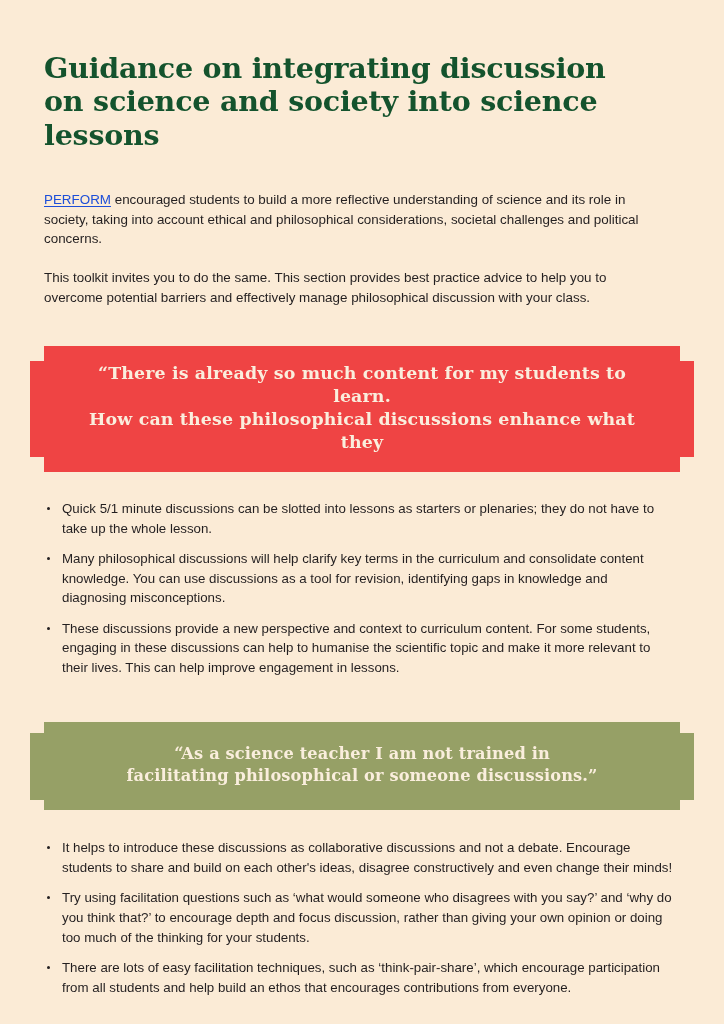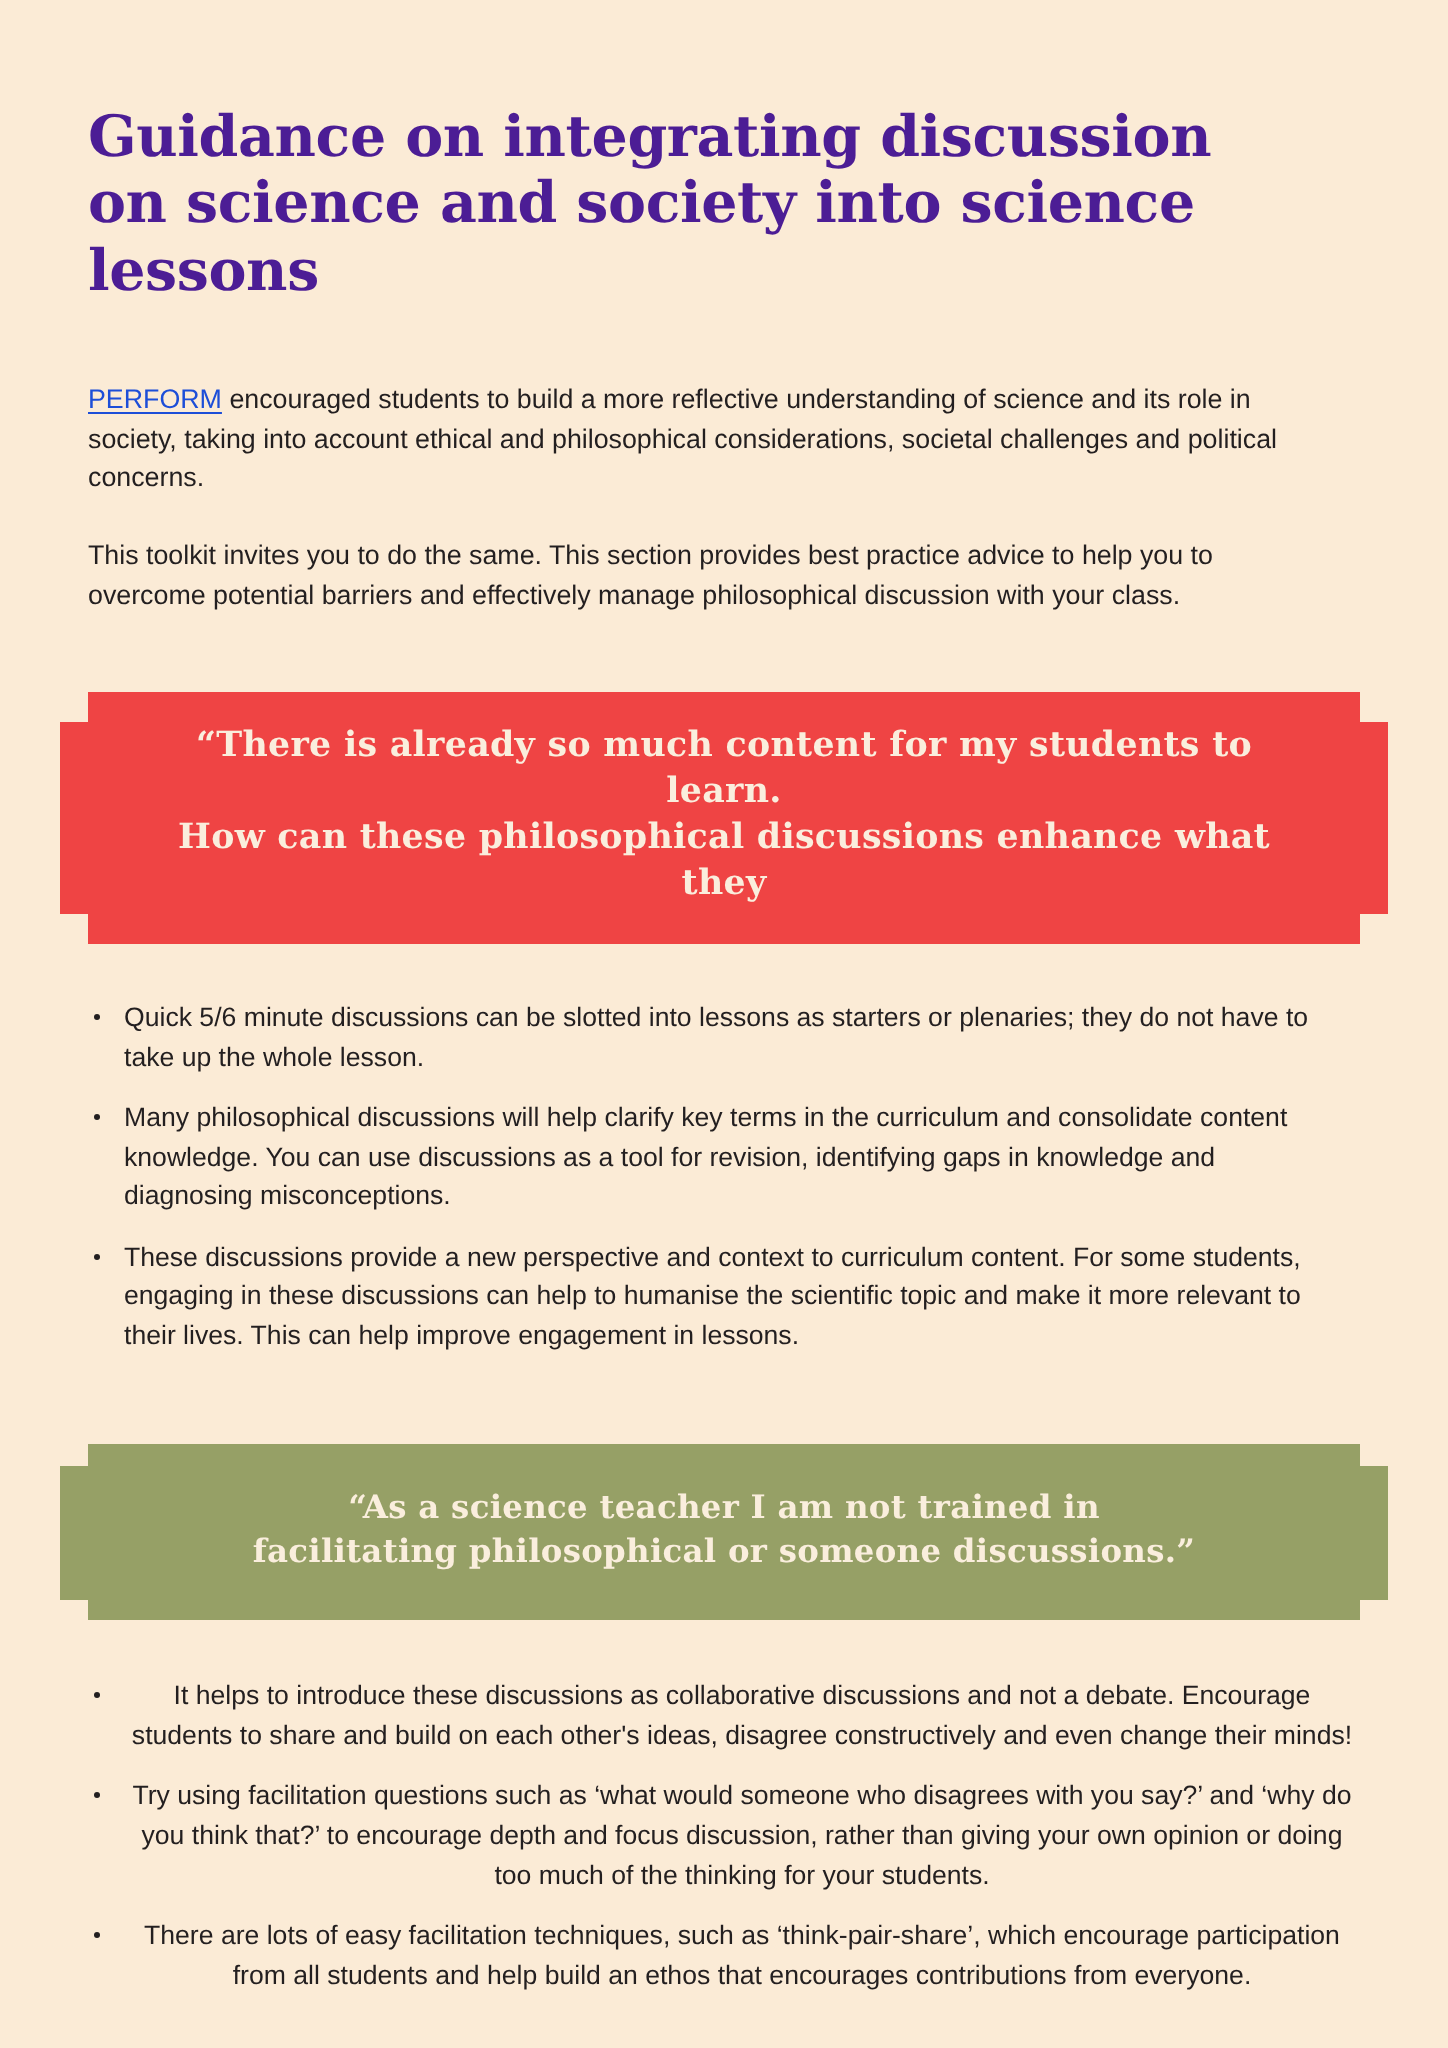--- a/index.html
+++ b/index.html
@@ -31,7 +31,7 @@
     font-size: 28.5px;
     line-height: 1.17;
     letter-spacing: -0.2px;
-    color: #4c1d95;
+    color: #14532d;
     max-width: 580px;
   }
 

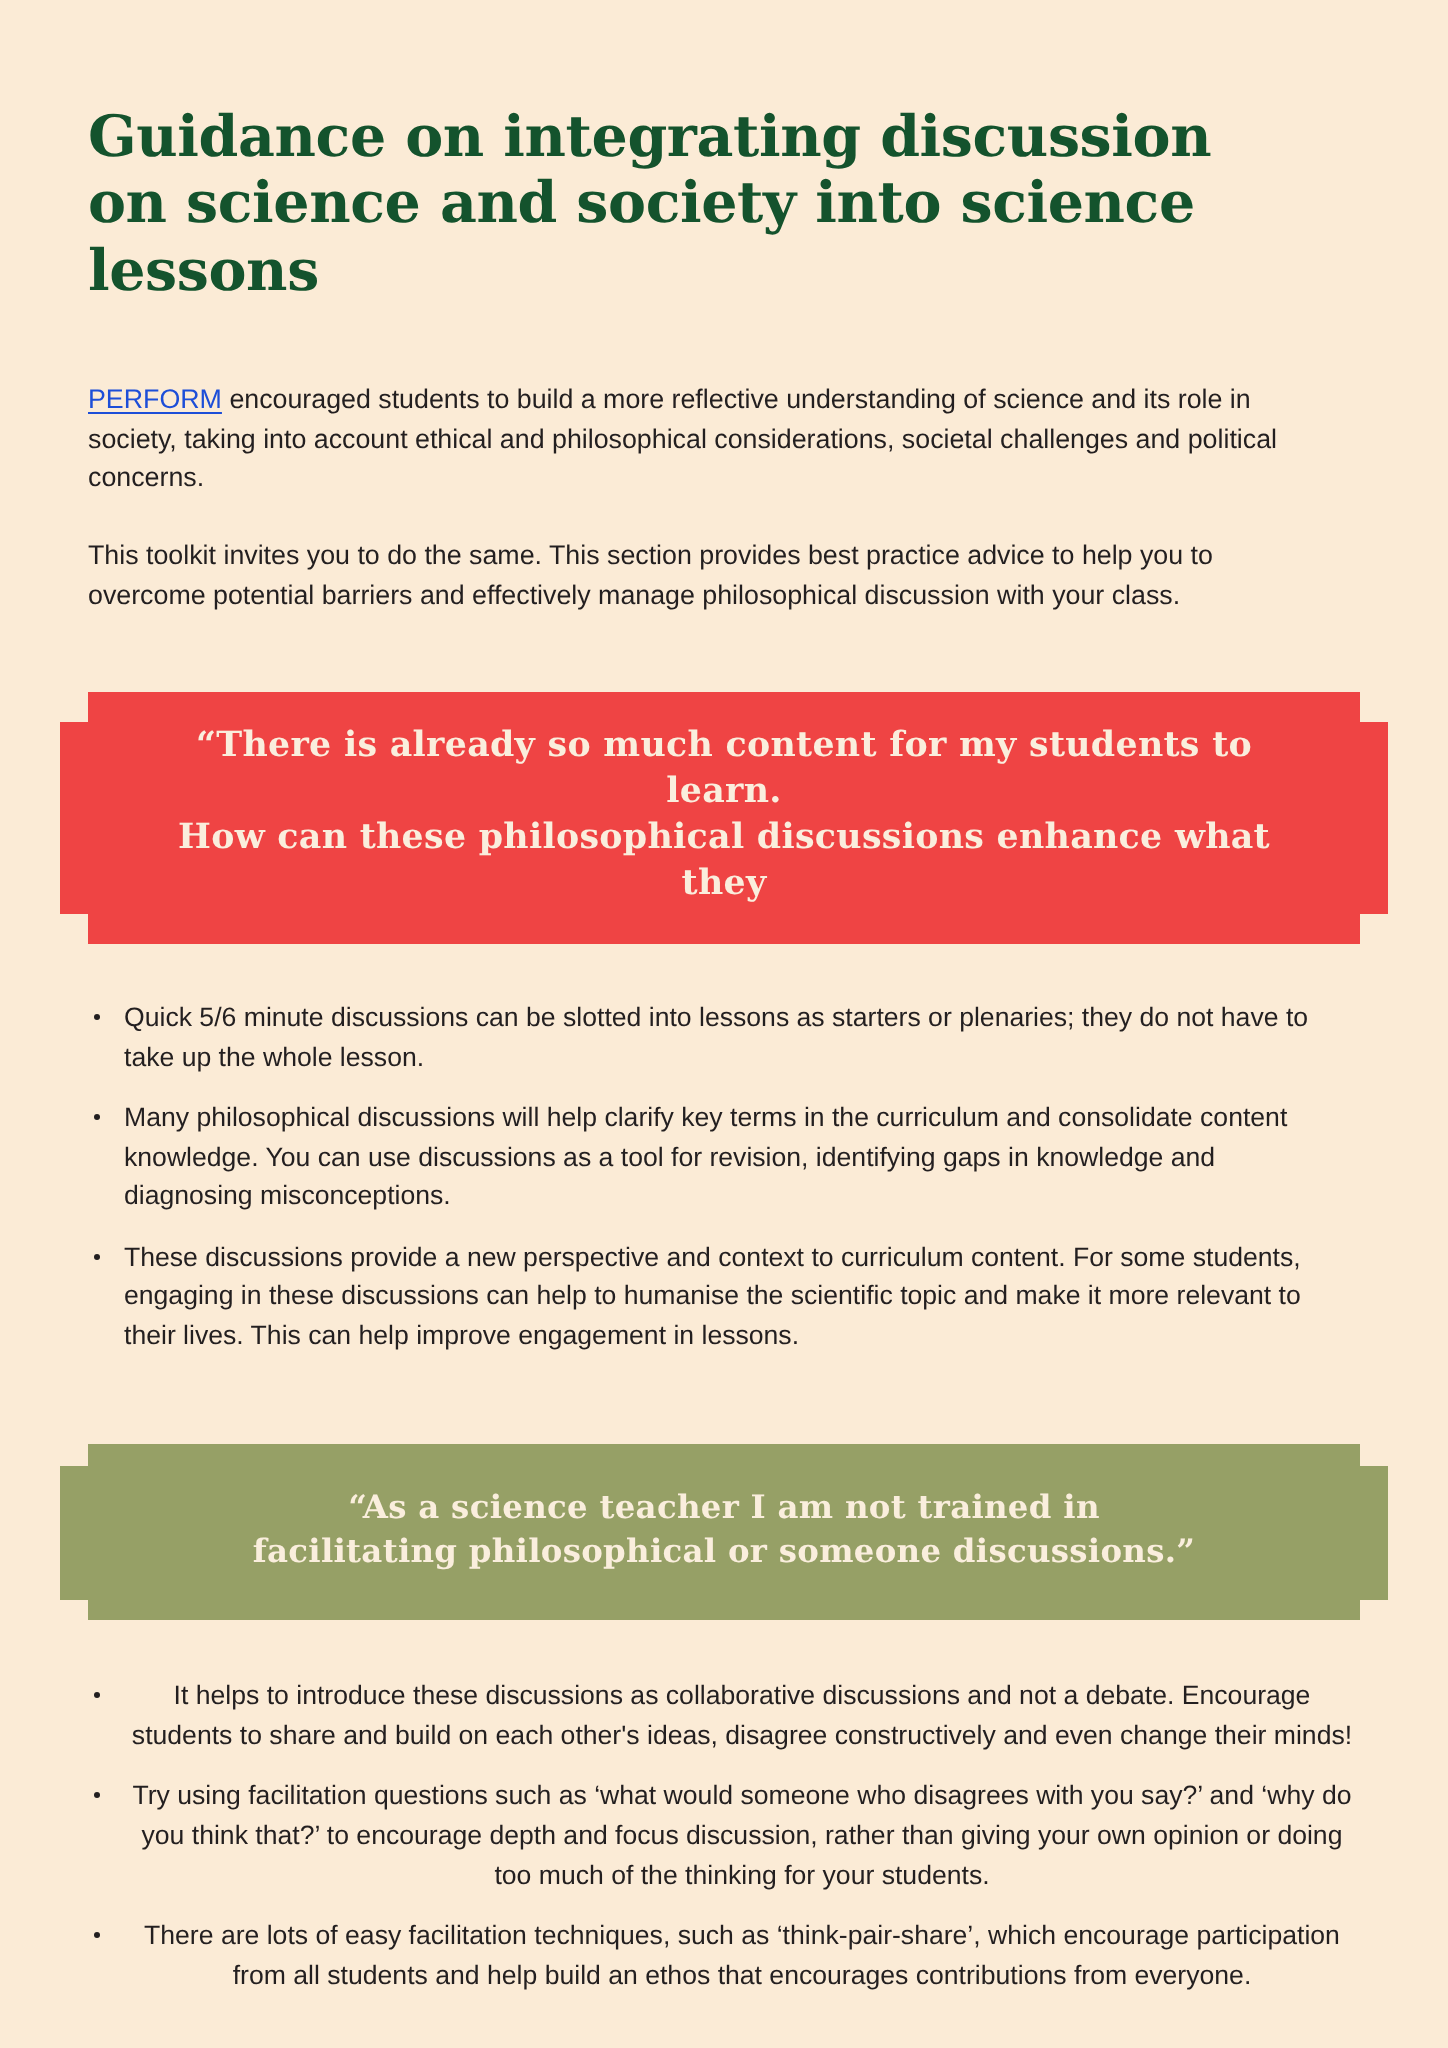--- a/index.html
+++ b/index.html
@@ -147,7 +147,7 @@
   </div>
 
   <ul class="bullets after-red">
-    <li>Quick 5/6 minute discussions can be slotted into lessons as starters or plenaries; they do not have to take up the whole lesson.</li>
+    <li>Quick 5/1 minute discussions can be slotted into lessons as starters or plenaries; they do not have to take up the whole lesson.</li>
     <li>Many philosophical discussions will help clarify key terms in the curriculum and consolidate content knowledge.  You can use discussions as a tool for revision, identifying gaps in knowledge and diagnosing misconceptions.</li>
     <li>These discussions provide a new perspective and context to curriculum content. For some students, engaging in these discussions can help to humanise the scientific topic and make it more relevant to their lives. This can help improve engagement in lessons.</li>
   </ul>

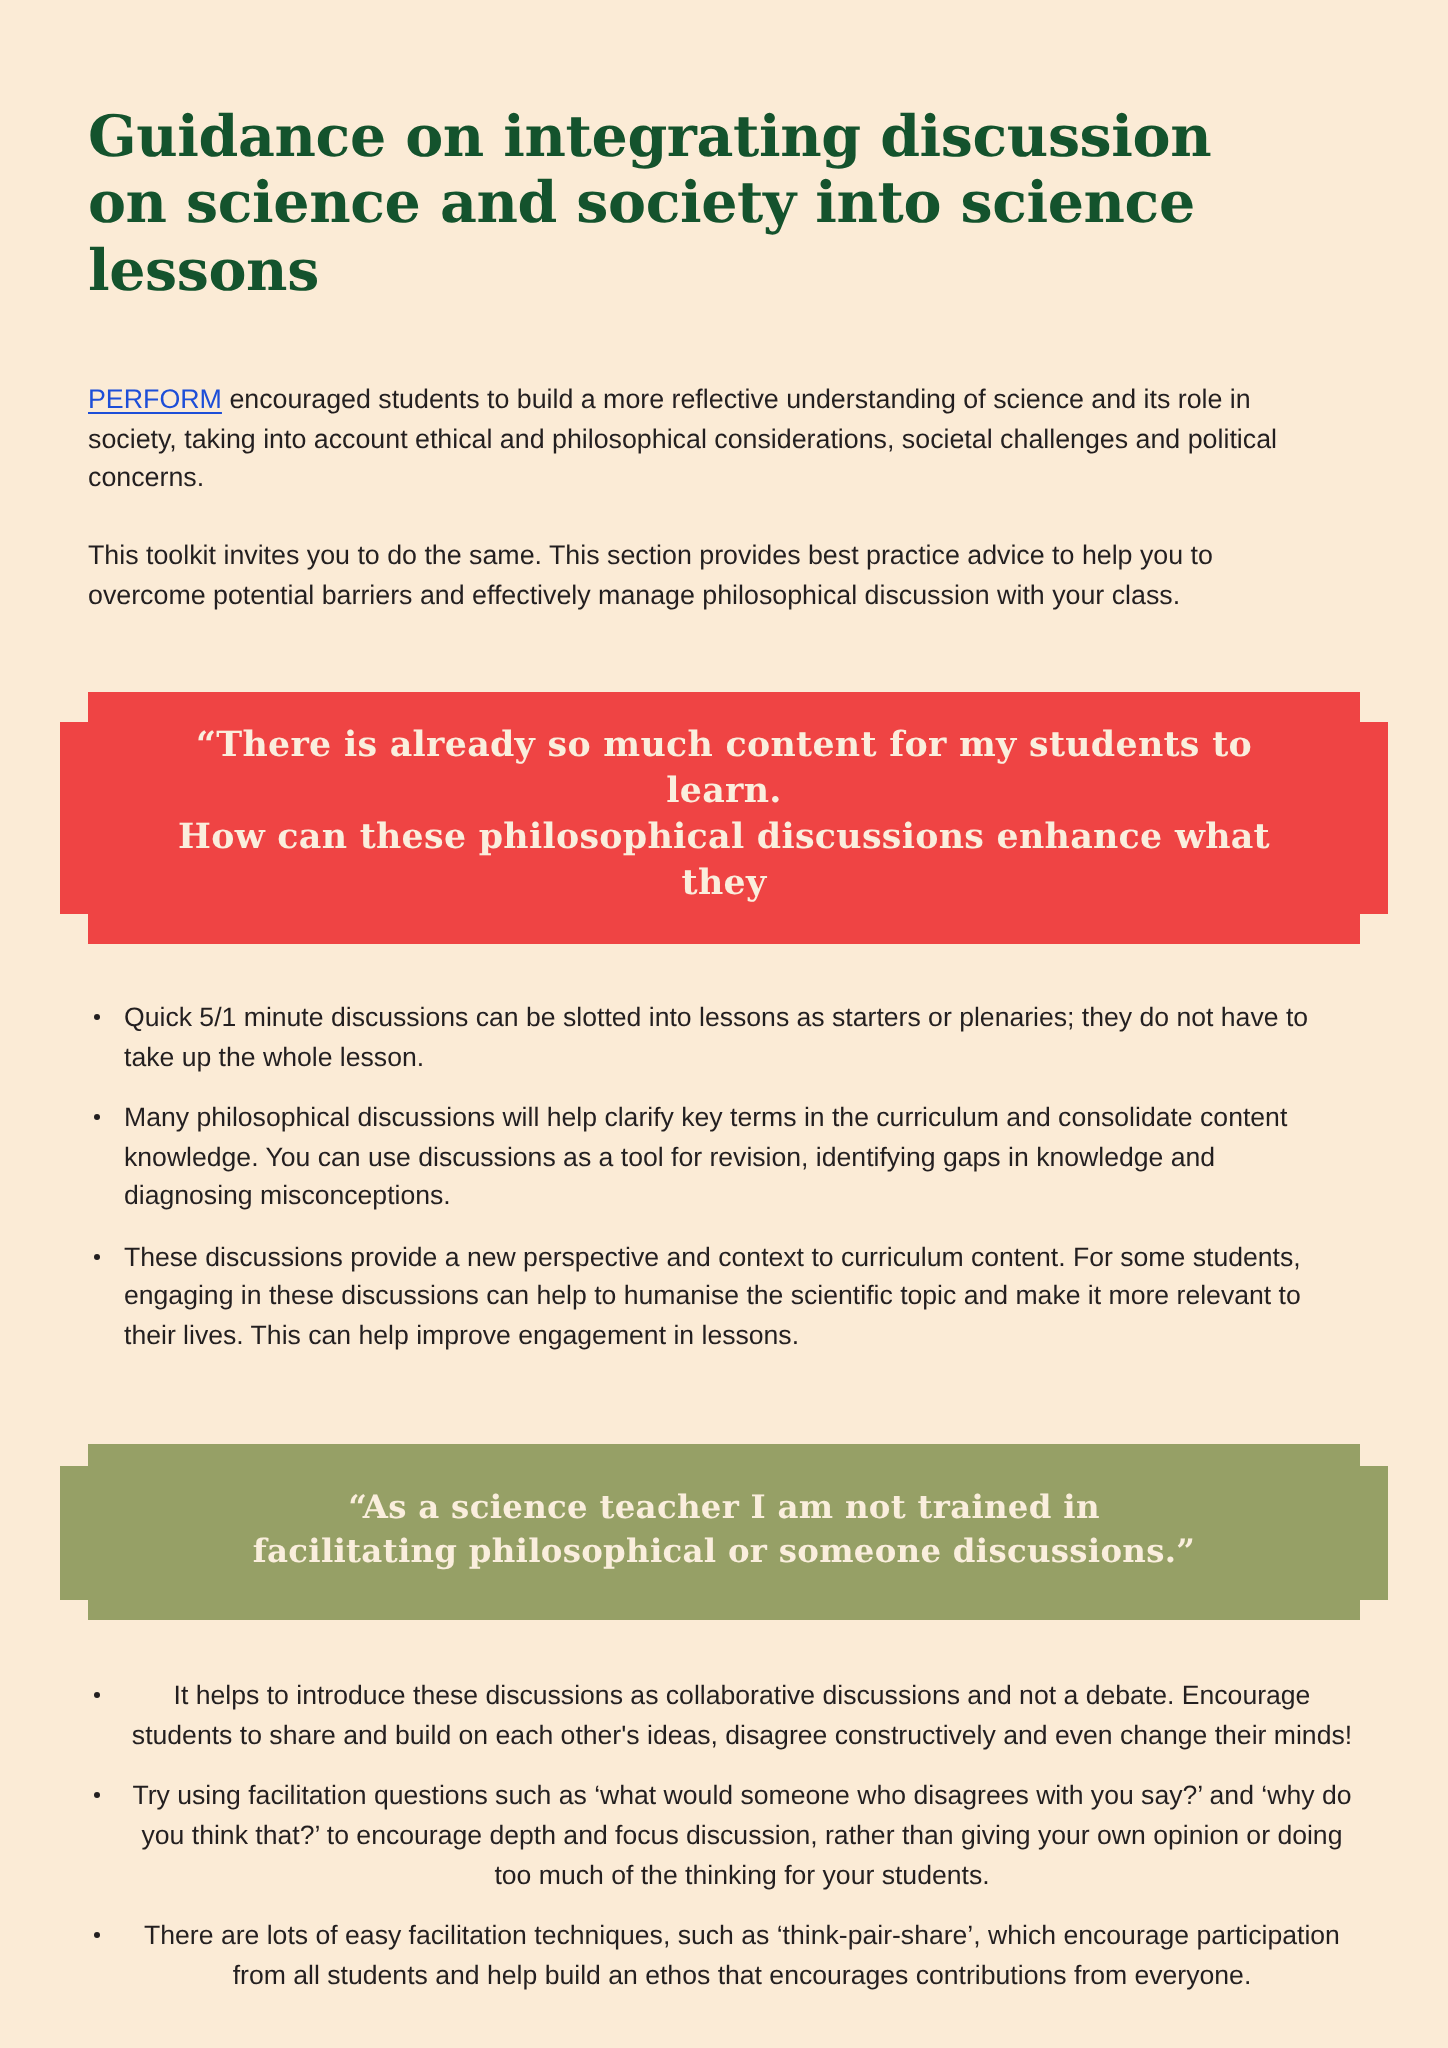--- a/index.html
+++ b/index.html
@@ -113,7 +113,7 @@
     margin-bottom: 11px;
     max-width: 610px;
   }
-  .bullets.after-green li { max-width: 622px; text-align: center; }
+  .bullets.after-green li { max-width: 622px; }
   .bullets li:last-child { margin-bottom: 0; }
   .bullets li::before {
     content: "";

